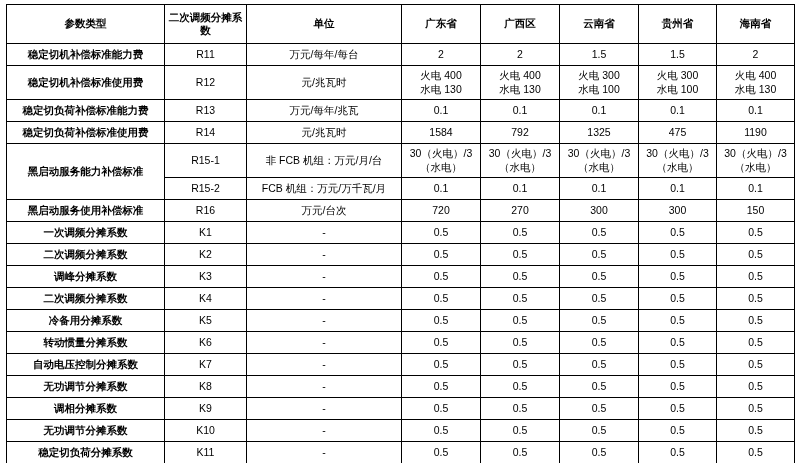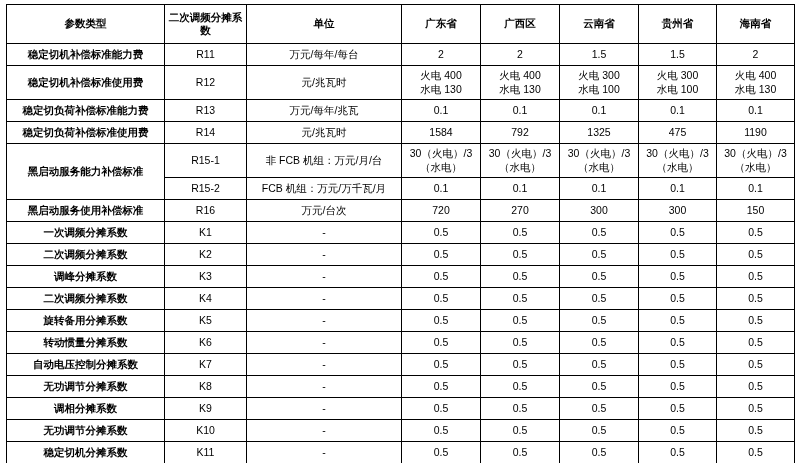--- a/index.html
+++ b/index.html
@@ -214,7 +214,7 @@
           <td class="r-val multiline">0.5</td>
         </tr>
         <tr class="h3">
-          <td class="r-name multiline">旋转备用分摊系数</td>
+          <td class="r-name multiline">冷备用分摊系数</td>
           <td class="r-code">K5</td>
           <td class="r-unit multiline">-</td>
           <td class="r-val multiline">0.5</td>

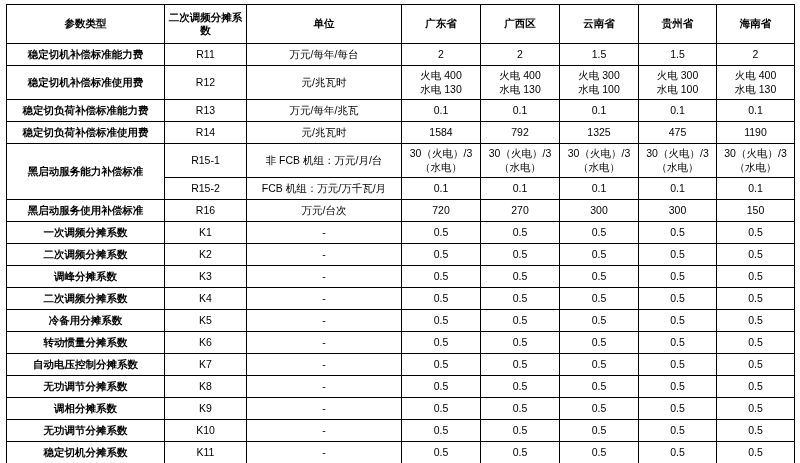--- a/index.html
+++ b/index.html
@@ -274,7 +274,7 @@
           <td class="r-val multiline">0.5</td>
         </tr>
         <tr class="h3">
-          <td class="r-name multiline">稳定切机分摊系数</td>
+          <td class="r-name multiline">稳定切负荷分摊系数</td>
           <td class="r-code">K11</td>
           <td class="r-unit multiline">-</td>
           <td class="r-val multiline">0.5</td>

